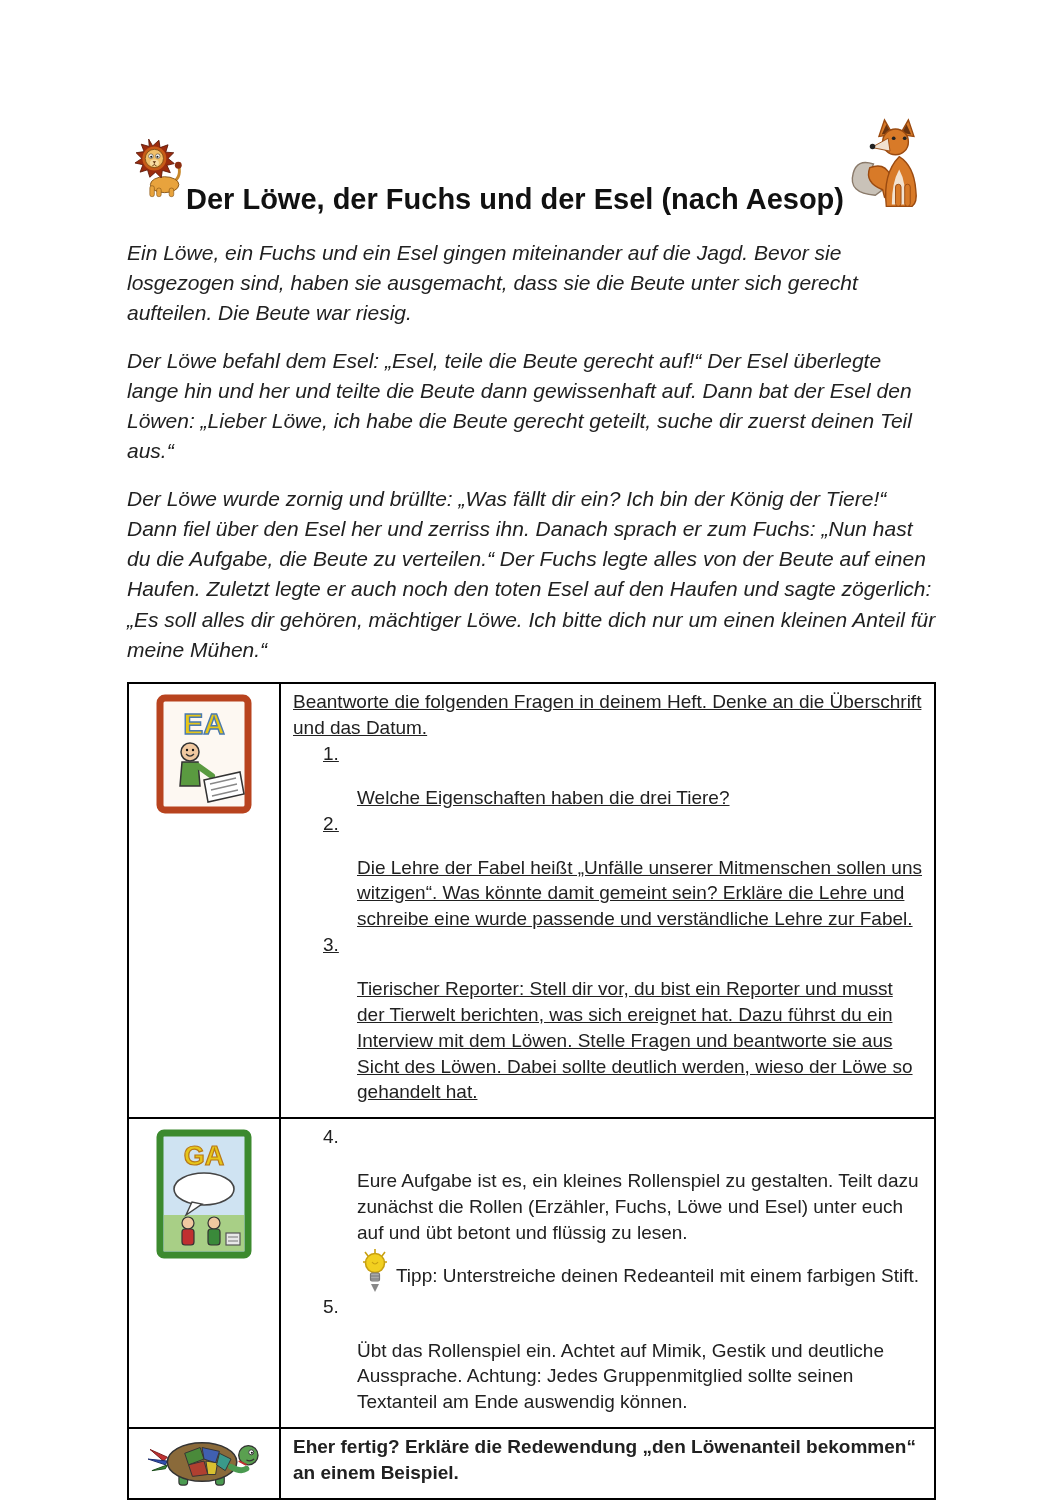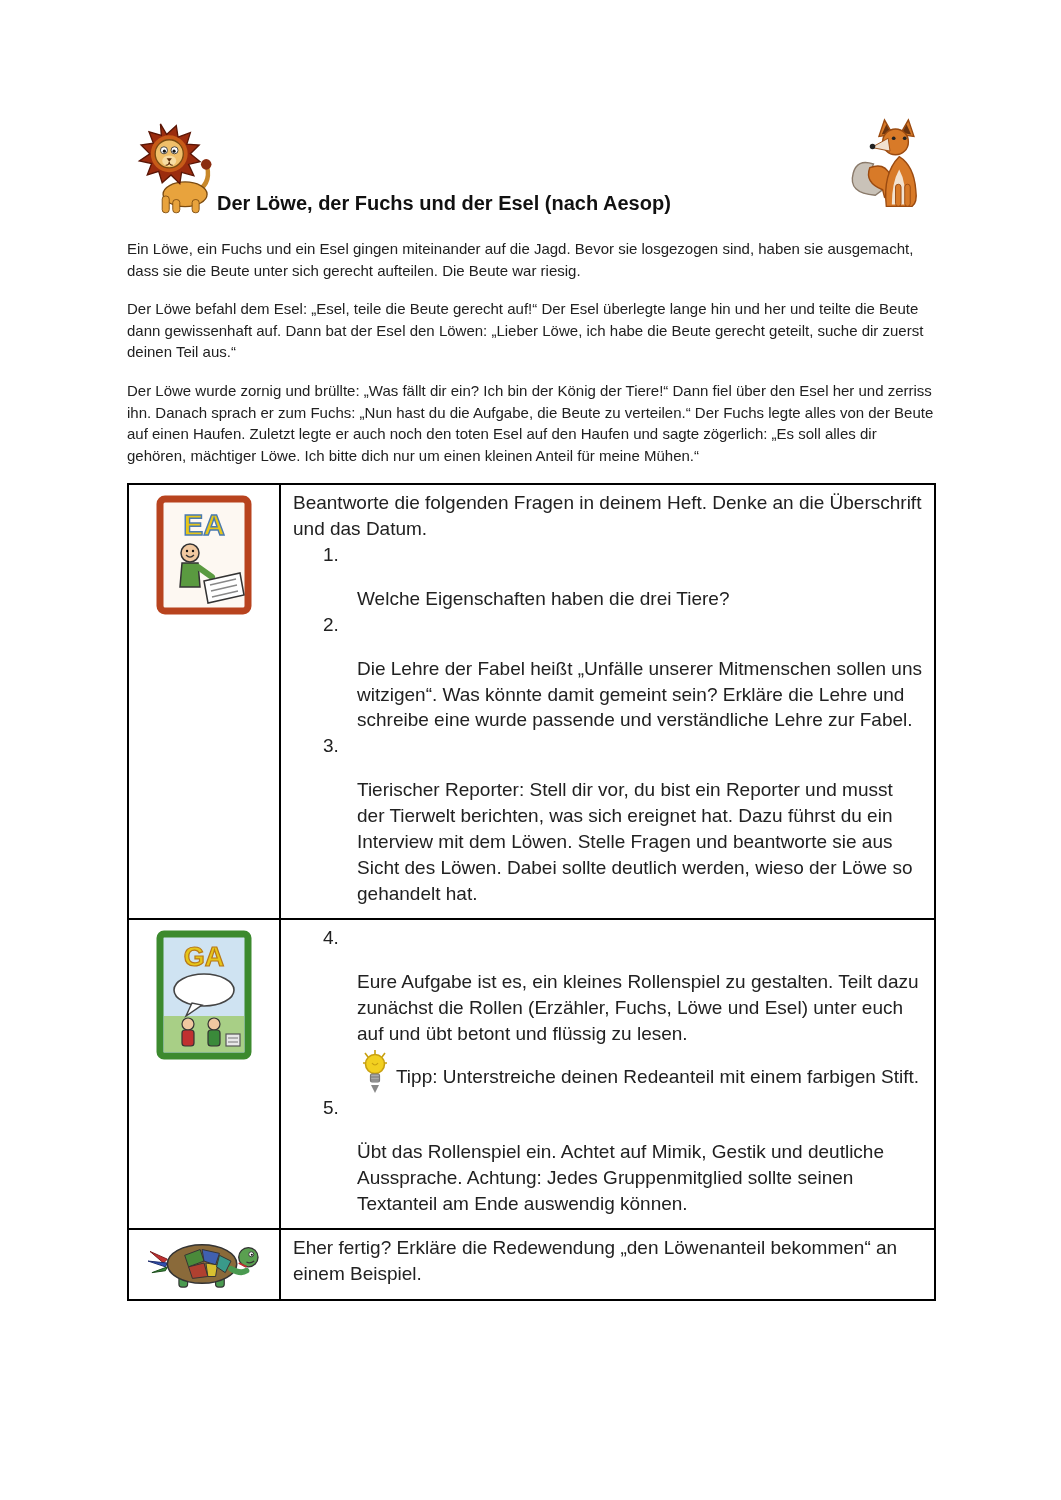--- a/index.html
+++ b/index.html
@@ -22,7 +22,7 @@
   }
   .title {
     margin: 0 0 2px 2px;
-    font-size: 20px;
+    font-size: 29px;
     font-weight: bold;
     color: #111;
     line-height: 1.05;

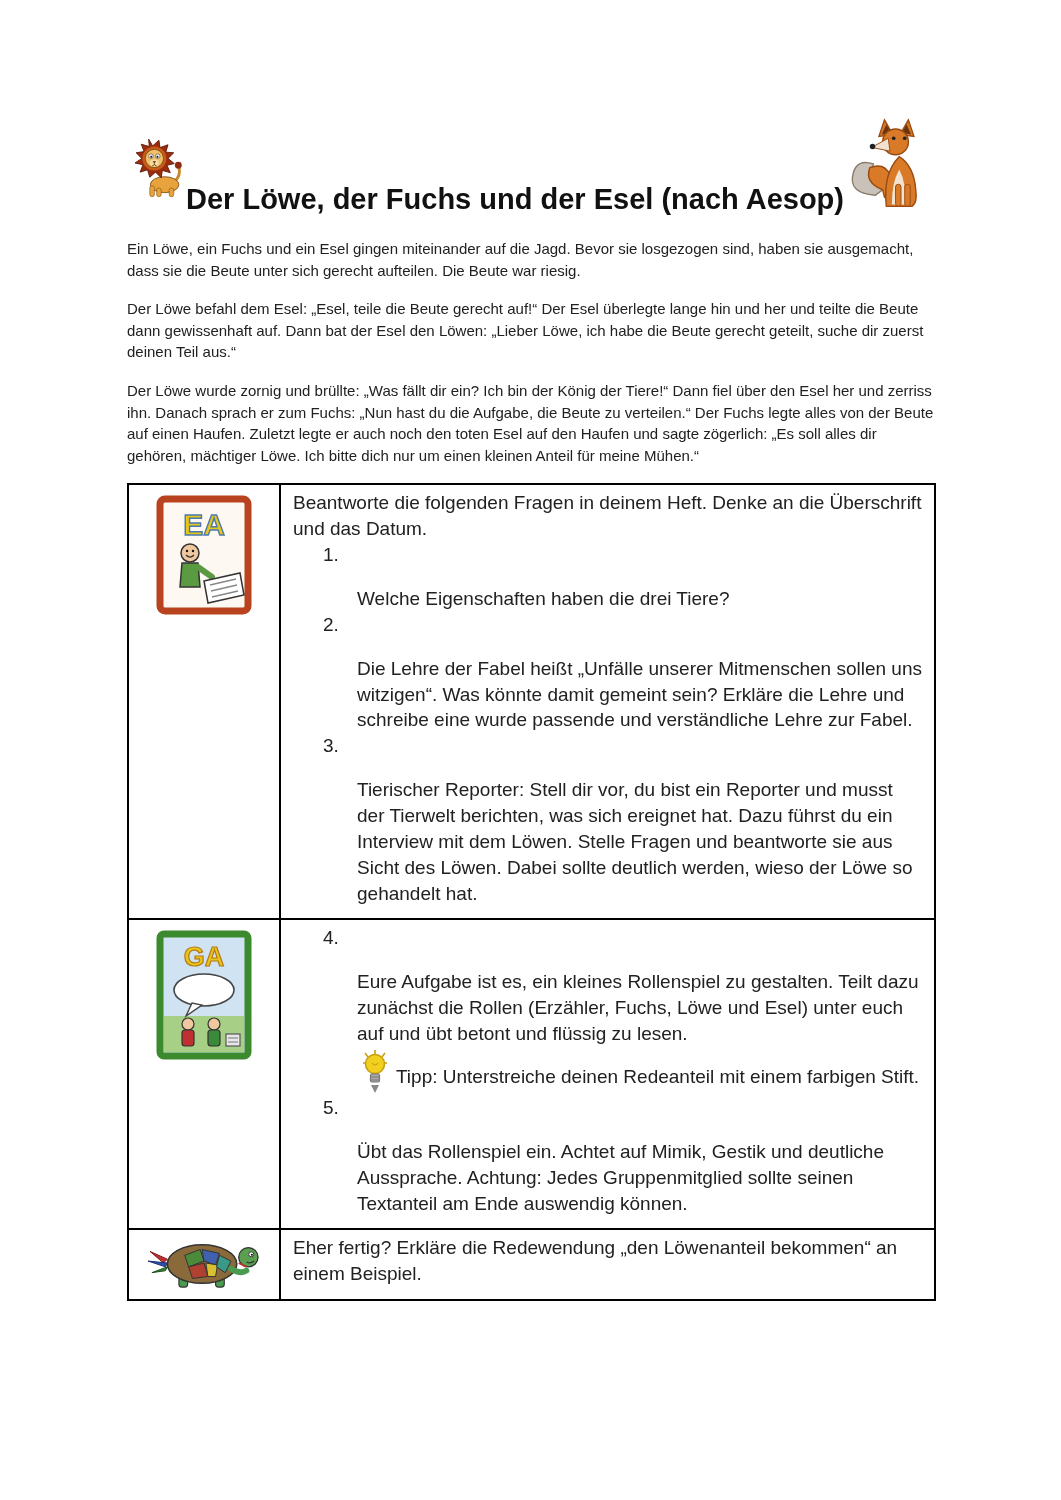--- a/index.html
+++ b/index.html
@@ -31,8 +31,9 @@
   .fox-wrap { margin-left: auto; align-self: flex-start; }
   .story p {
     margin: 0 0 17px 0;
-    font-size: 15px;
+    font-size: 21px;
     line-height: 1.44;
+    font-style: italic;
   }
   .story p.moral { margin-bottom: 14px; }
   table.tasks {

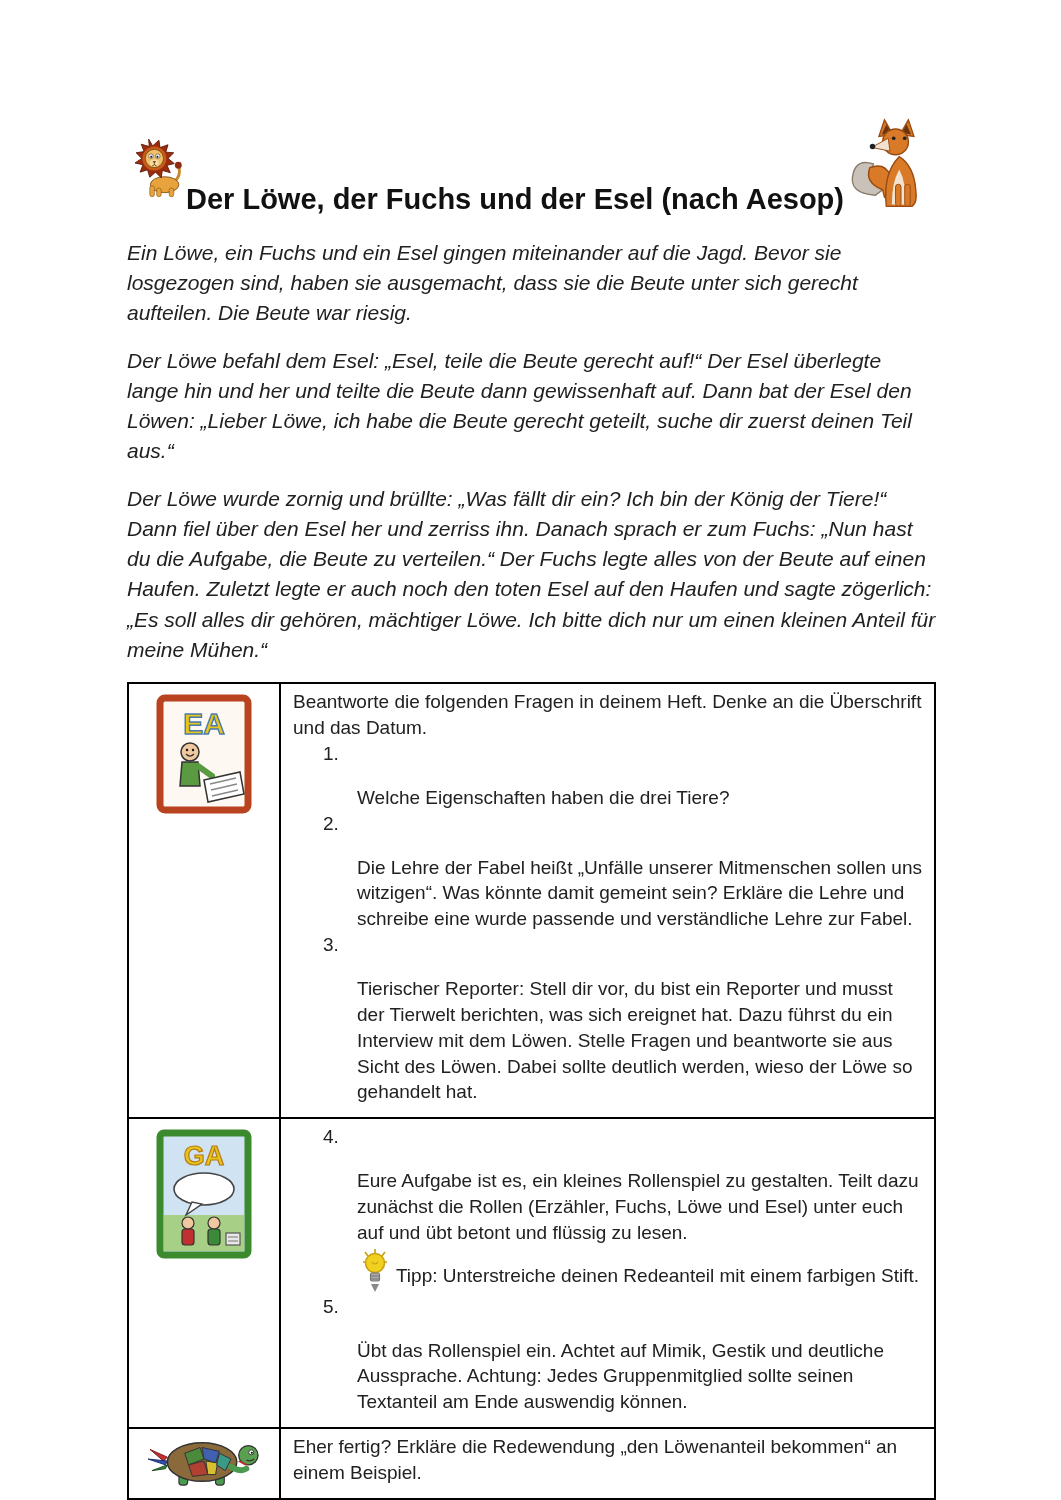--- a/index.html
+++ b/index.html
@@ -61,7 +61,7 @@
   ol.items li { display: flex; }
   .num { flex: 0 0 34px; }
   .itext { flex: 1; margin-top: 44px; }
-  tr.row-ea  { height: 328px; }
+  tr.row-ea  { height: 328px; text-decoration: underline; }
   tr.row-ga  { height: 176px; padding-left: 45px; }
   tr.row-extra { height: 62px; }
   tr.row-extra .icon-cell { vertical-align: middle; padding: 4px 6px; }

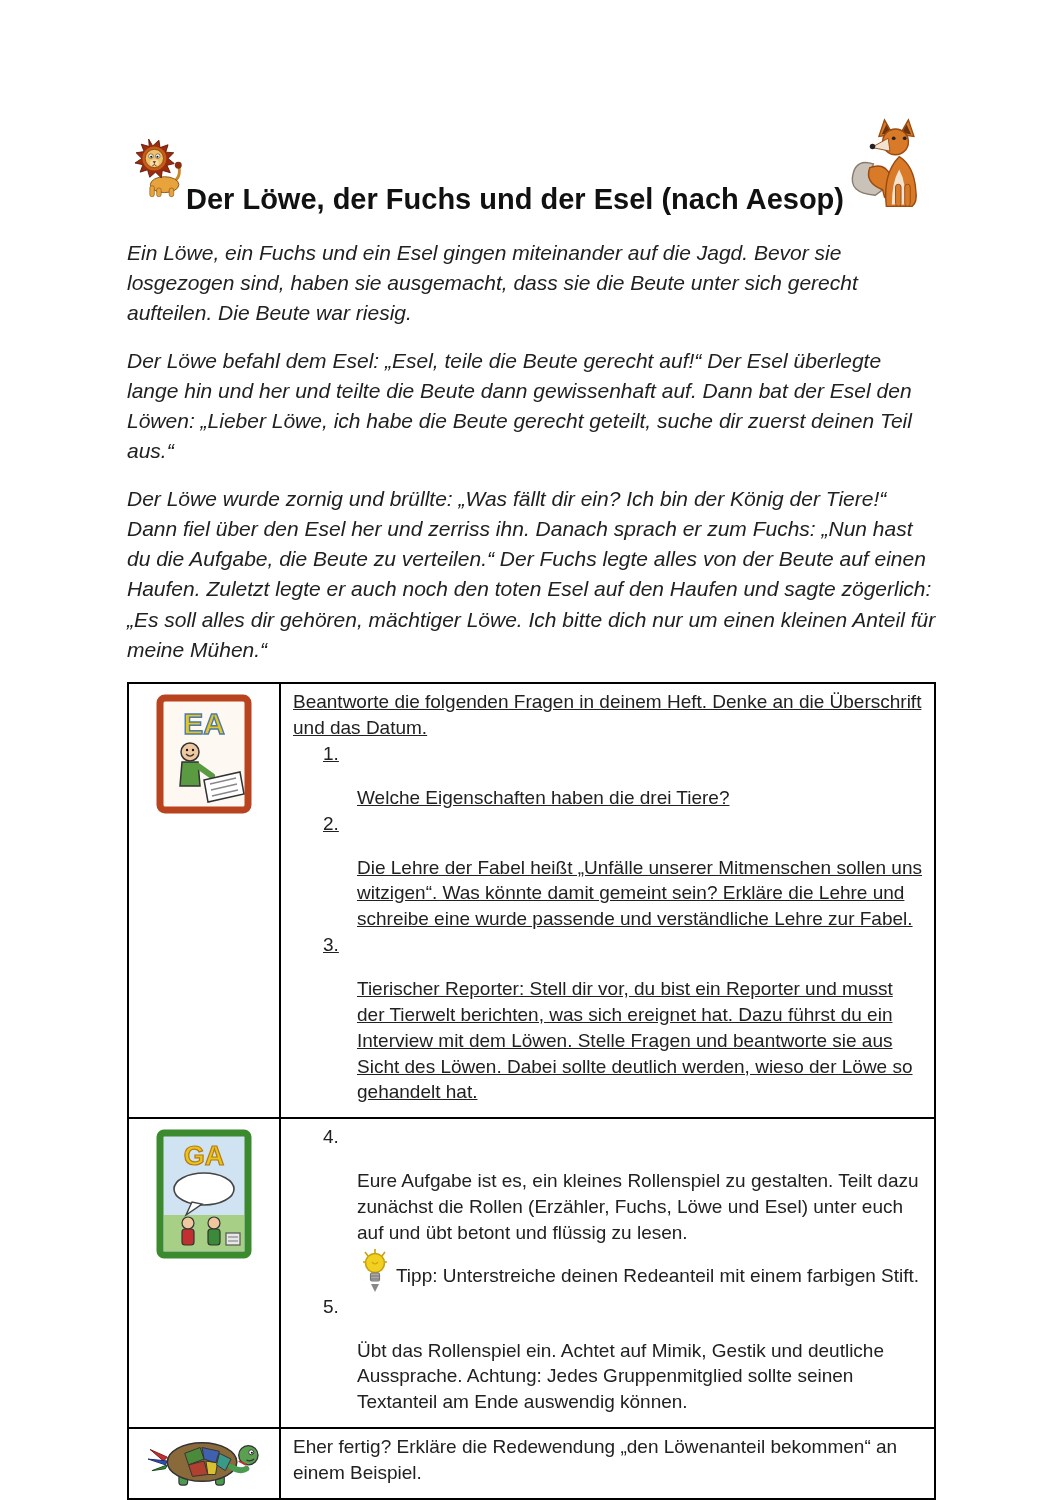--- a/index.html
+++ b/index.html
@@ -65,7 +65,7 @@
   tr.row-ga  { height: 176px; padding-left: 45px; }
   tr.row-extra { height: 62px; }
   tr.row-extra .icon-cell { vertical-align: middle; padding: 4px 6px; }
-  tr.row-extra .task-cell { vertical-align: middle; }
+  tr.row-extra .task-cell { vertical-align: middle; font-weight: bold; }
   .tip-block { margin-top: 2px; text-align: center; }
   .bulb { vertical-align: -12px; margin-right: 8px; }
 </style>

